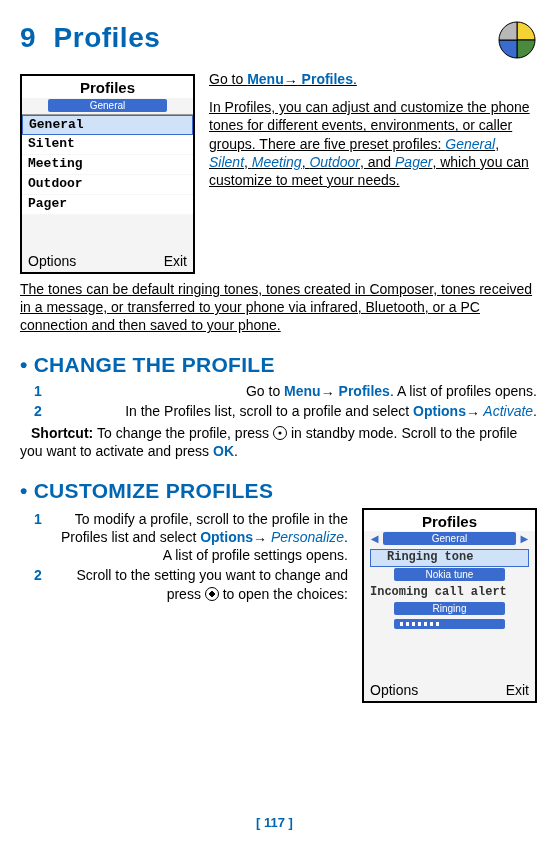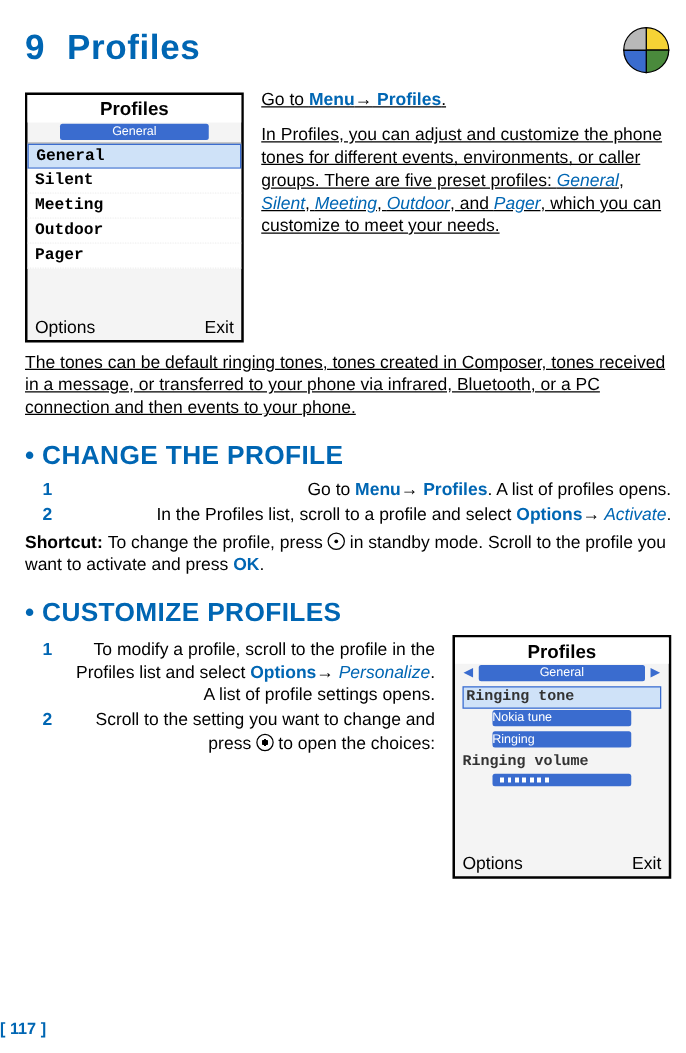--- a/index.html
+++ b/index.html
@@ -138,7 +138,7 @@
 
 </div>
 
-<p class="body-text">The tones can be default ringing tones, tones created in Composer, tones received in a message, or transferred to your phone via infrared, Bluetooth, or a PC connection and then events to your phone.</p>
+<p class="body-text">The tones can be default ringing tones, tones created in Composer, tones received in a message, or transferred to your phone via infrared, Bluetooth, or a PC connection and then saved to your phone.</p>
 
 <h2 class="section"><span class="dot">•</span><span>CHANGE THE PROFILE</span></h2>
 

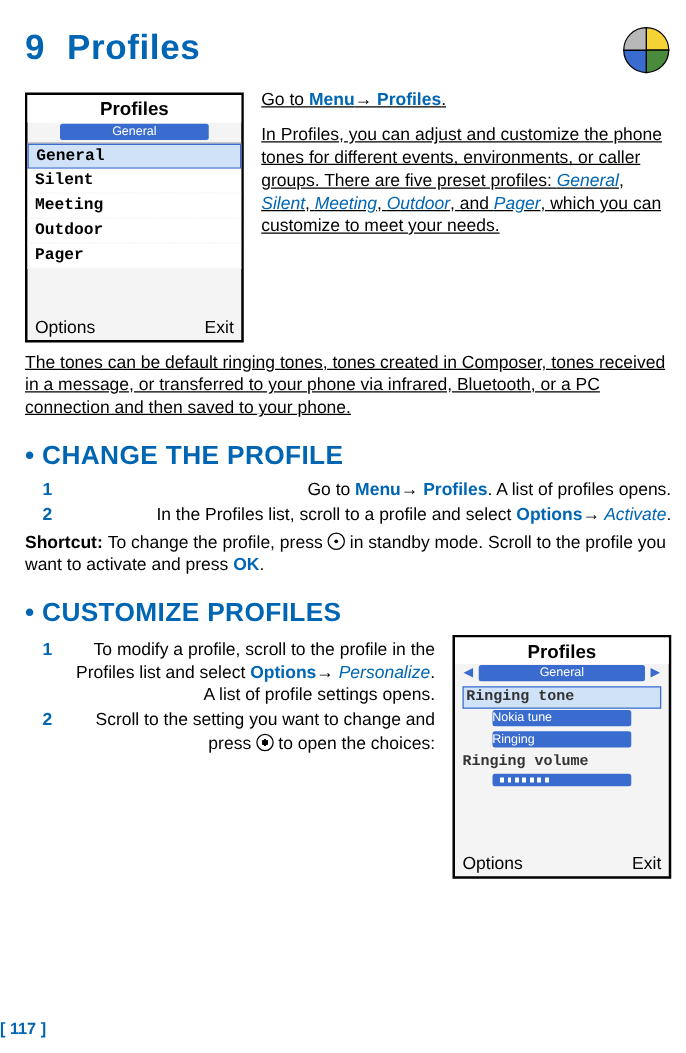--- a/index.html
+++ b/index.html
@@ -48,7 +48,7 @@
   .step-txt { flex: 1 1 auto; text-align: right; }
 
   .shortcut-line { margin: 4px 0 0 0; }
-  .bold { font-weight: bold; }
+  .bold { font-weight: bold; margin-left: 11px; }
 
   .icon-circle {
     display: inline-block; width: 14px; height: 14px;

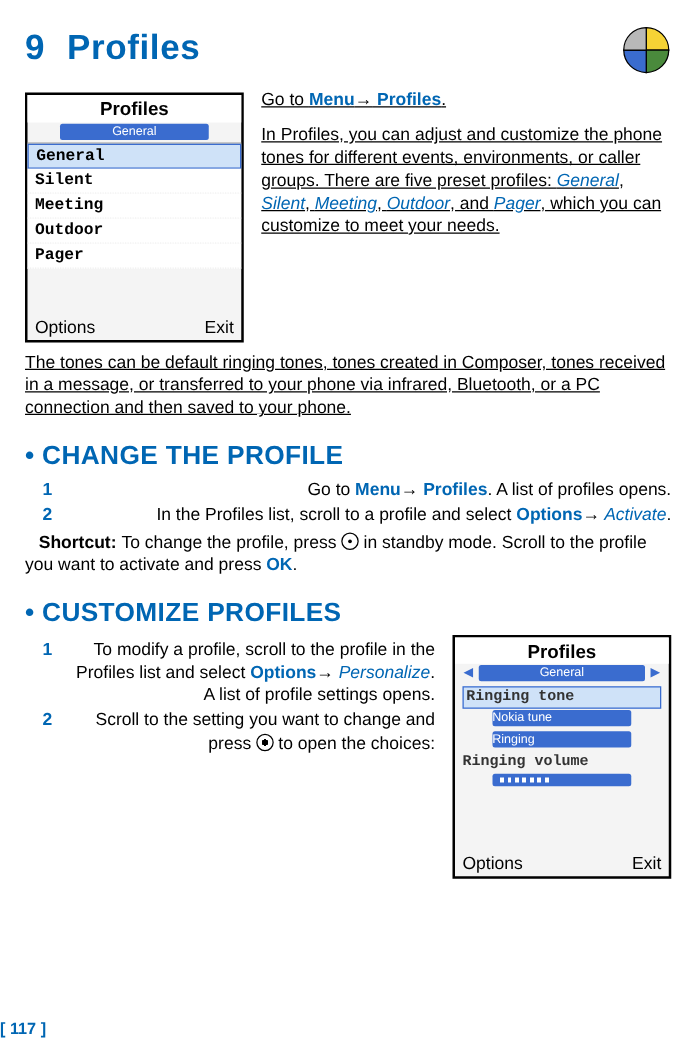--- a/index.html
+++ b/index.html
@@ -83,7 +83,7 @@
   .ps2-field { margin: 2px 6px 4px; }
   .ps2-label { font-size: 12px; font-weight: bold; color:#333; font-family:"Courier New",monospace; }
   .ps2-val { background:#3a6ccf; color:#fff; font-size:10px; width:70%; margin:1px auto 0; border-radius:2px; }
-  .ps2-field.sel .ps2-label { background:#cfe2f8; padding:0 2px; border:1px solid #3a6ccf; }
+  .ps2-field.sel .ps2-label { background:#cfe2f8; padding:0 16px; border:1px solid #3a6ccf; }
   .ps2-volbar { width:70%; margin:1px auto 0; height:10px; background:#3a6ccf; border-radius:2px; position:relative; }
   .ps2-volbar::before {
     content:""; position:absolute; left:6px; top:3px;

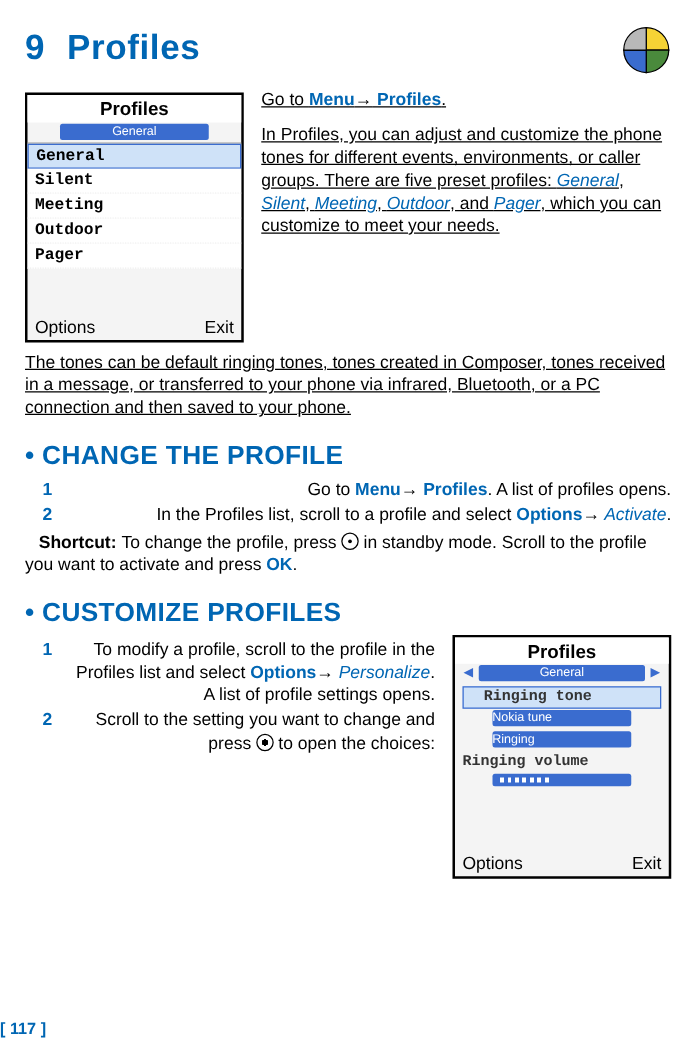--- a/index.html
+++ b/index.html
@@ -82,7 +82,7 @@
   .ps2-sub .arrls { position:absolute; left:-12px; top:0; color:#3a6ccf; font-size:10px; }
   .ps2-field { margin: 2px 6px 4px; }
   .ps2-label { font-size: 12px; font-weight: bold; color:#333; font-family:"Courier New",monospace; }
-  .ps2-val { background:#3a6ccf; color:#fff; font-size:10px; width:70%; margin:1px auto 0; border-radius:2px; }
+  .ps2-val { background:#3a6ccf; color:#fff; font-size:10px; text-align:center; width:70%; margin:1px auto 0; border-radius:2px; }
   .ps2-field.sel .ps2-label { background:#cfe2f8; padding:0 16px; border:1px solid #3a6ccf; }
   .ps2-volbar { width:70%; margin:1px auto 0; height:10px; background:#3a6ccf; border-radius:2px; position:relative; }
   .ps2-volbar::before {

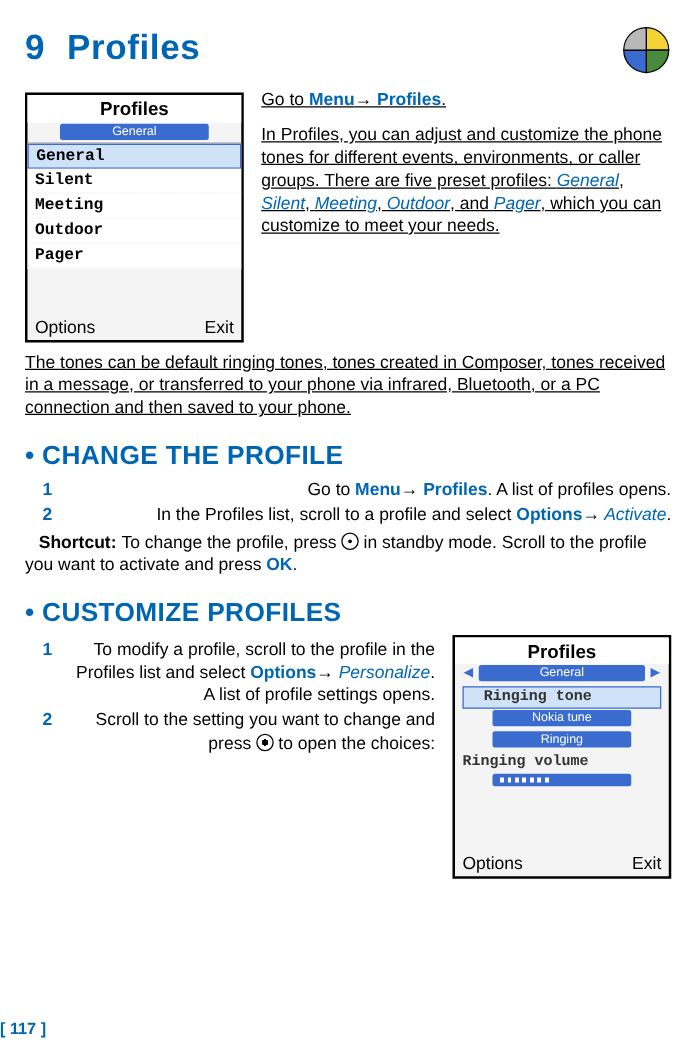--- a/index.html
+++ b/index.html
@@ -189,6 +189,7 @@
       <div class="ps2-val">Nokia tune</div>
     </div>
     <div class="ps2-field">
+      <div class="ps2-label">Incoming call alert</div>
       <div class="ps2-val">Ringing</div>
     </div>
     <div class="ps2-field">

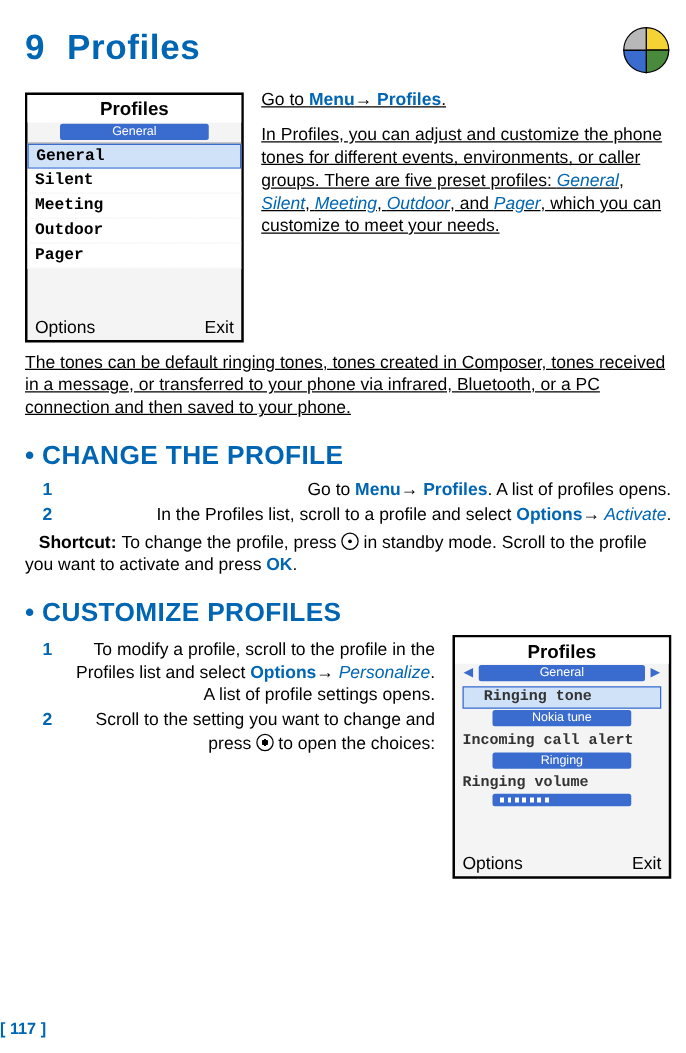--- a/index.html
+++ b/index.html
@@ -193,7 +193,6 @@
       <div class="ps2-val">Ringing</div>
     </div>
     <div class="ps2-field">
-      <div class="ps2-label">Ringing volume</div>
       <div class="ps2-volbar"></div>
     </div>
     <div class="ps-soft">

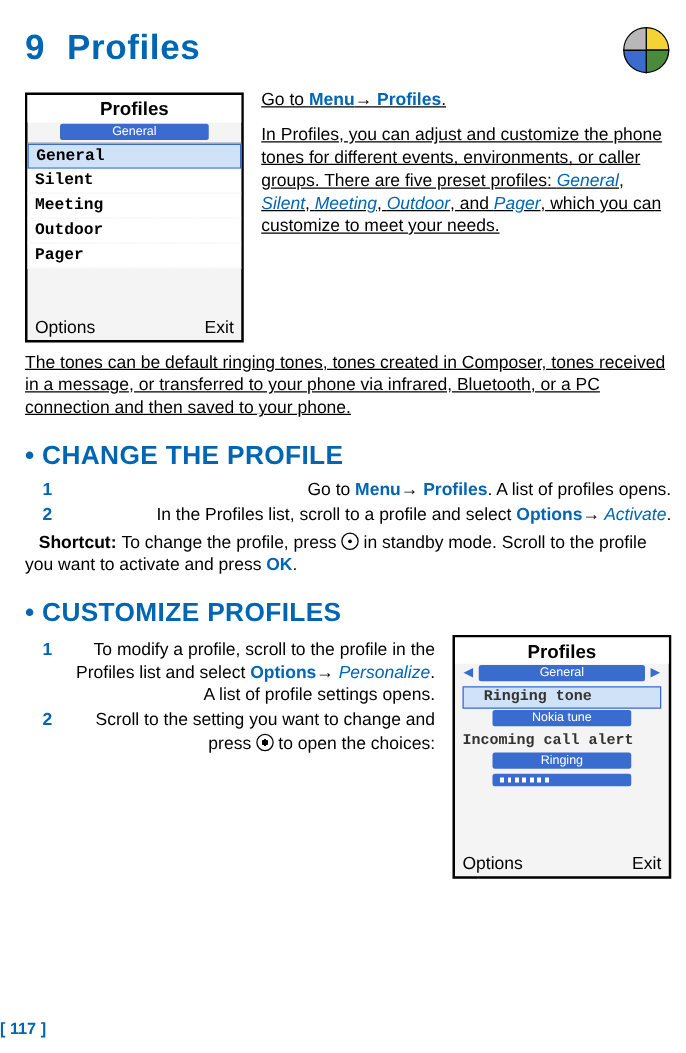--- a/index.html
+++ b/index.html
@@ -91,7 +91,7 @@
     background: repeating-linear-gradient(90deg,#fff 0 3px,#3a6ccf 3px 6px);
   }
 
-  .pagenum { position:absolute; bottom:10px; left:0; right:0; color:#0066b3; font-size:13px; font-weight:bold; }
+  .pagenum { position:absolute; bottom:10px; left:0; right:0; text-align:center; color:#0066b3; font-size:13px; font-weight:bold; }
 </style>
 </head>
 <body>

